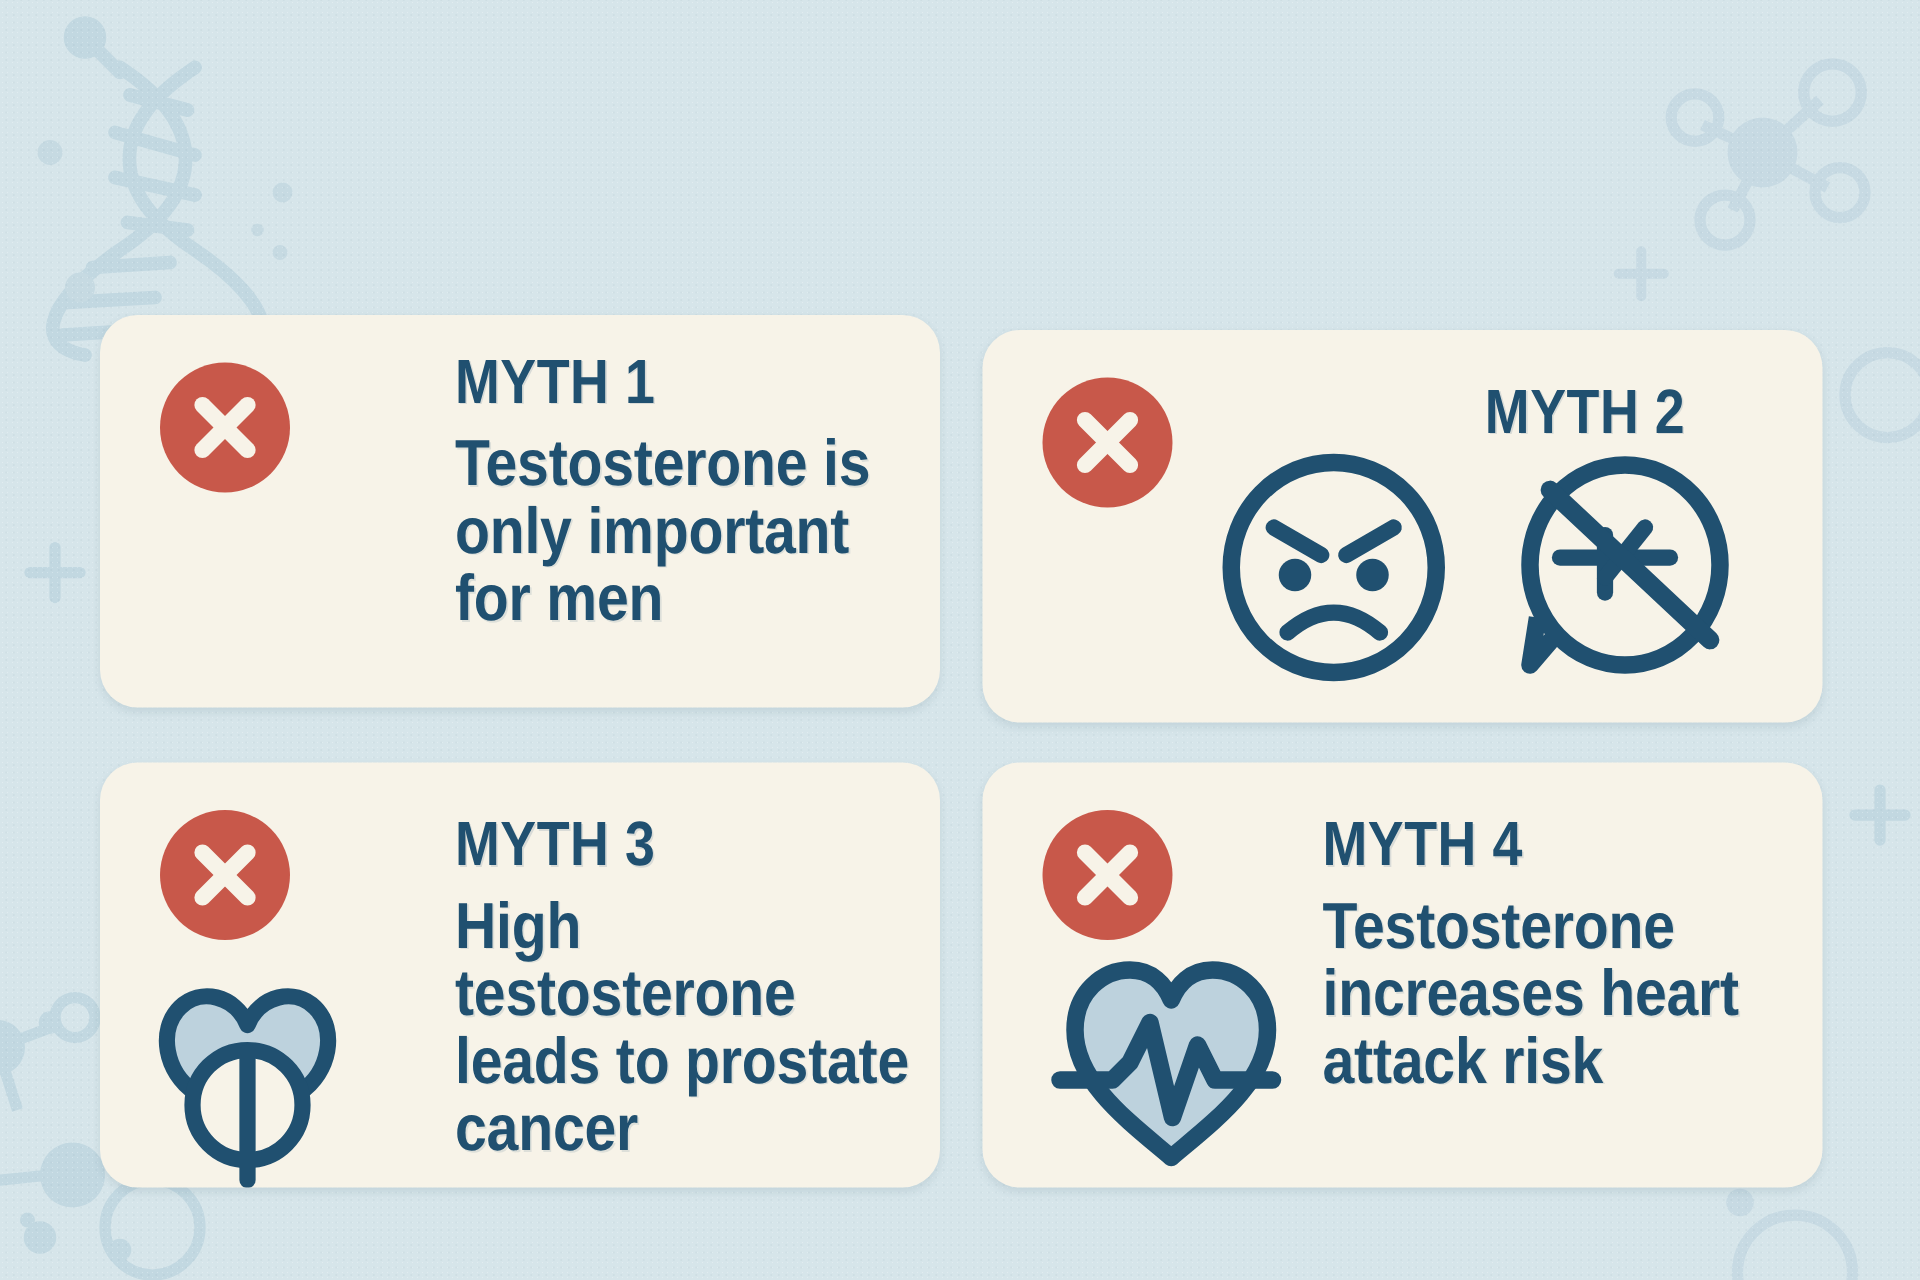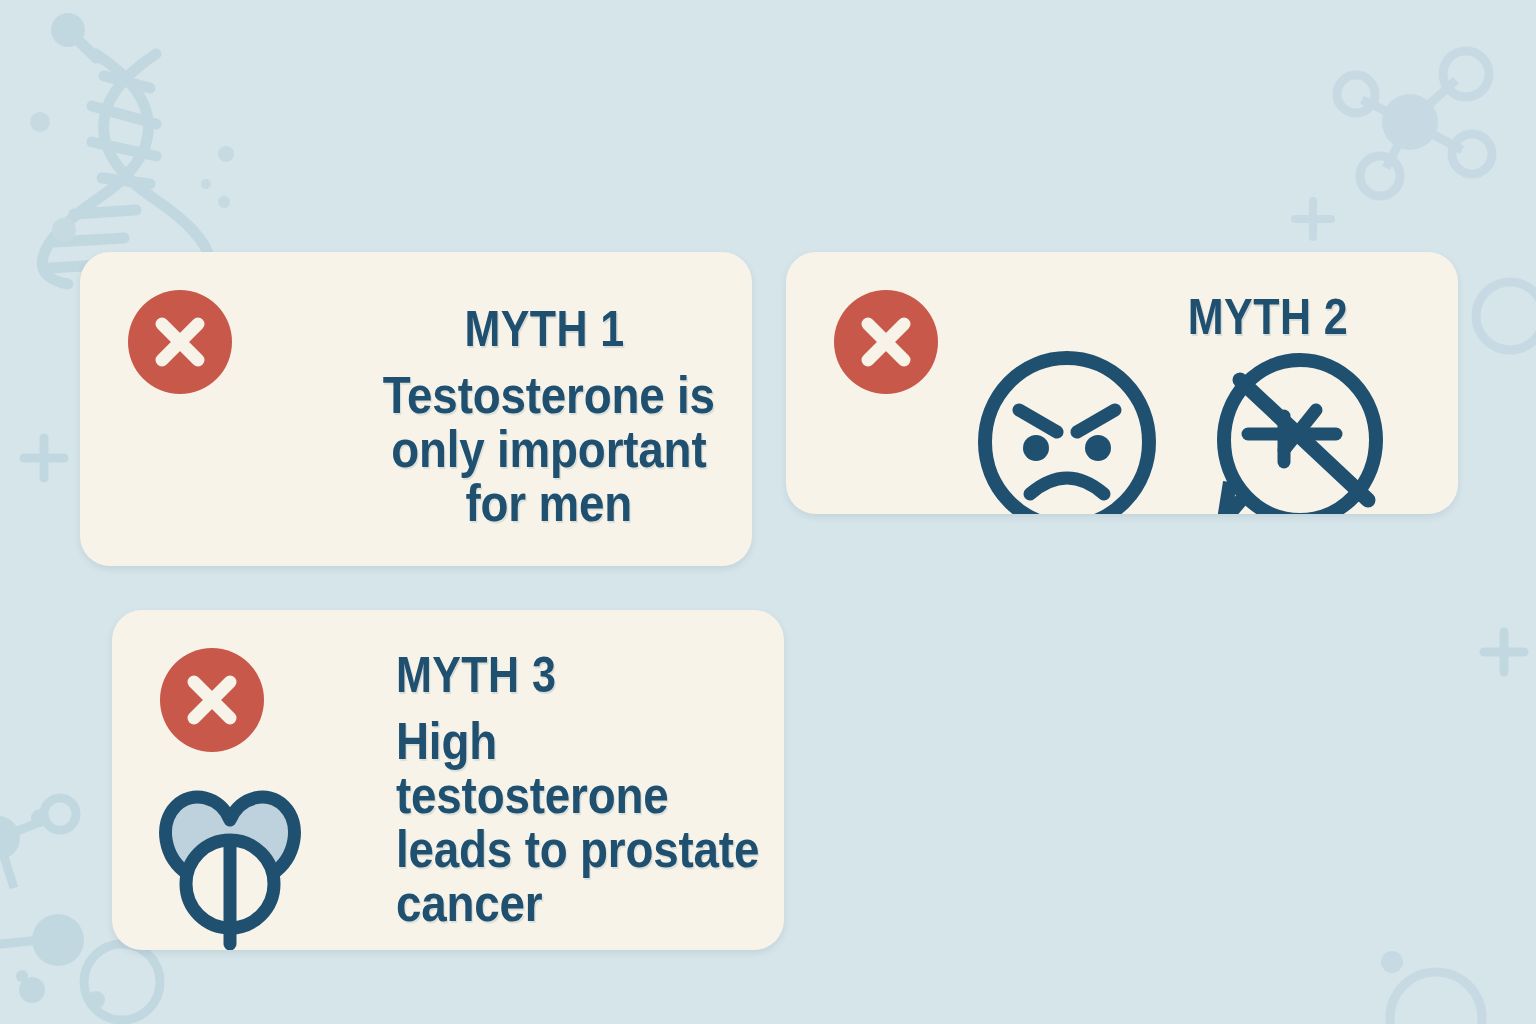--- a/index.html
+++ b/index.html
@@ -117,7 +117,7 @@
     text-shadow:1.5px 1.5px 0 rgba(32,80,112,.12);
   }
 
-  #card-1 .card-text { left:284px; top:52px; width:420px;text-align:center; }
+  #card-1 .card-text { left:284px; top:28px; width:420px; }
   #card-2 .card-text { left:272px; top:40px; width:420px; text-align:center; }
   #card-2 .myth-label { transform-origin:center center; }
   #card-3 .card-text { left:284px; top:40px; width:420px; }

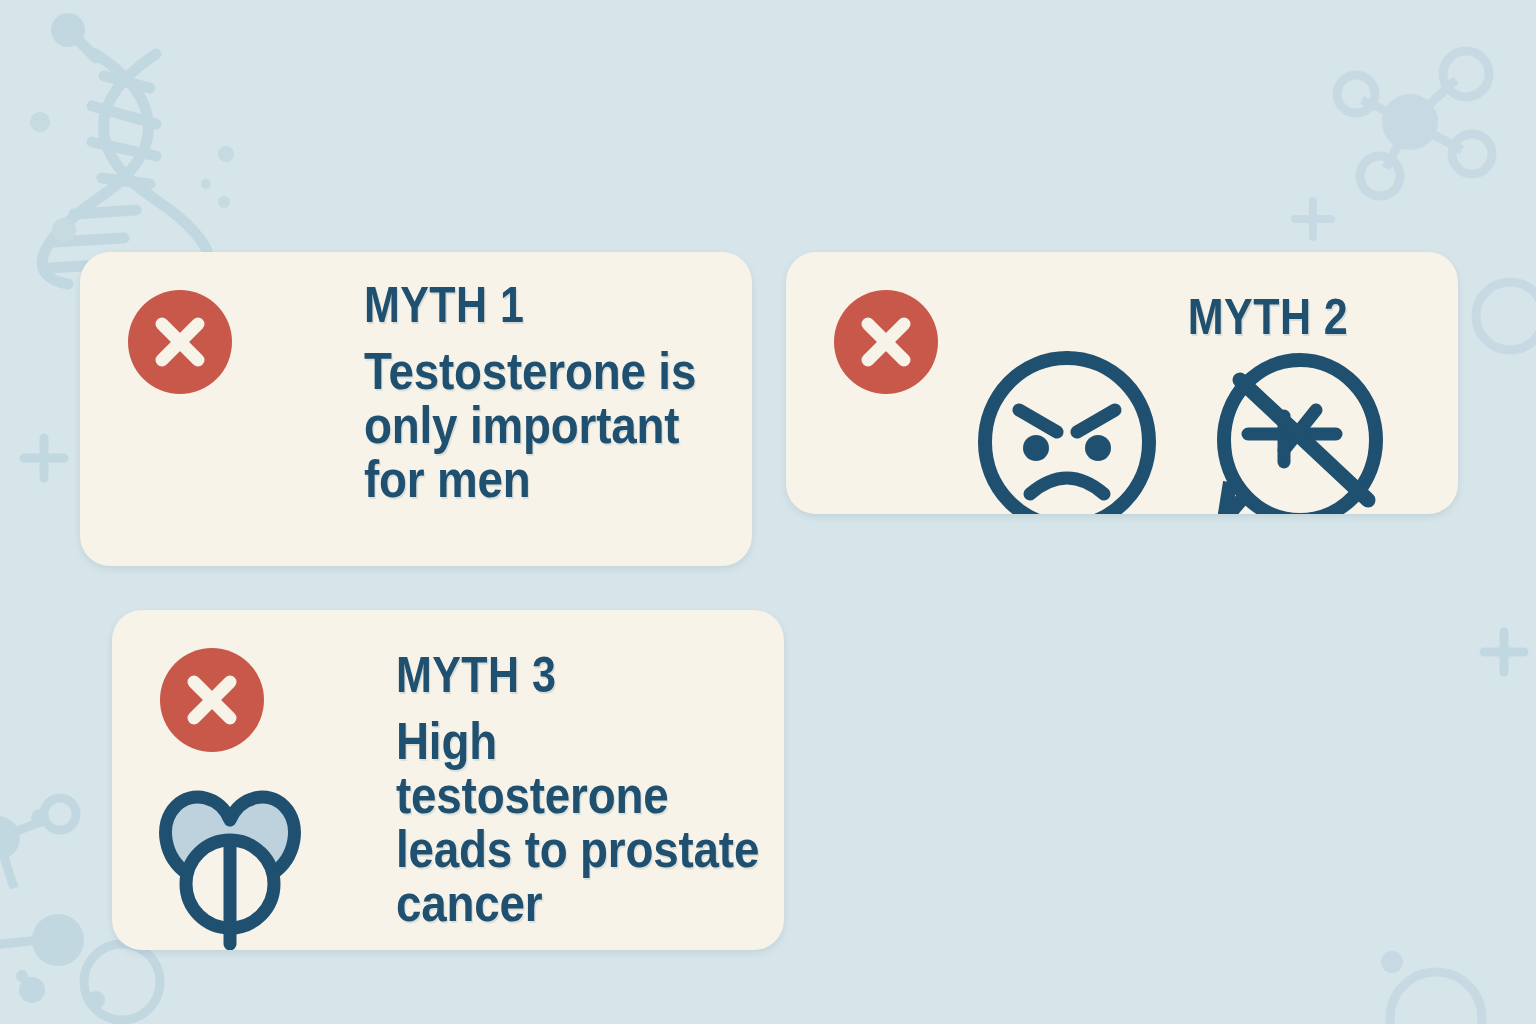--- a/index.html
+++ b/index.html
@@ -67,7 +67,7 @@
     overflow:hidden;
   }
   #card-1 { left:80px;  top:252px; width:672px; height:314px; }
-  #card-2 { left:786px; top:252px; width:672px; height:262px; }
+  #card-2 { left:786px; top:264px; width:672px; height:314px; }
   #card-3 { left:80px;  top:610px; width:672px; height:340px;margin-left:32px; }
   #card-4 { left:786px; top:610px; width:672px; height:340px; }
 

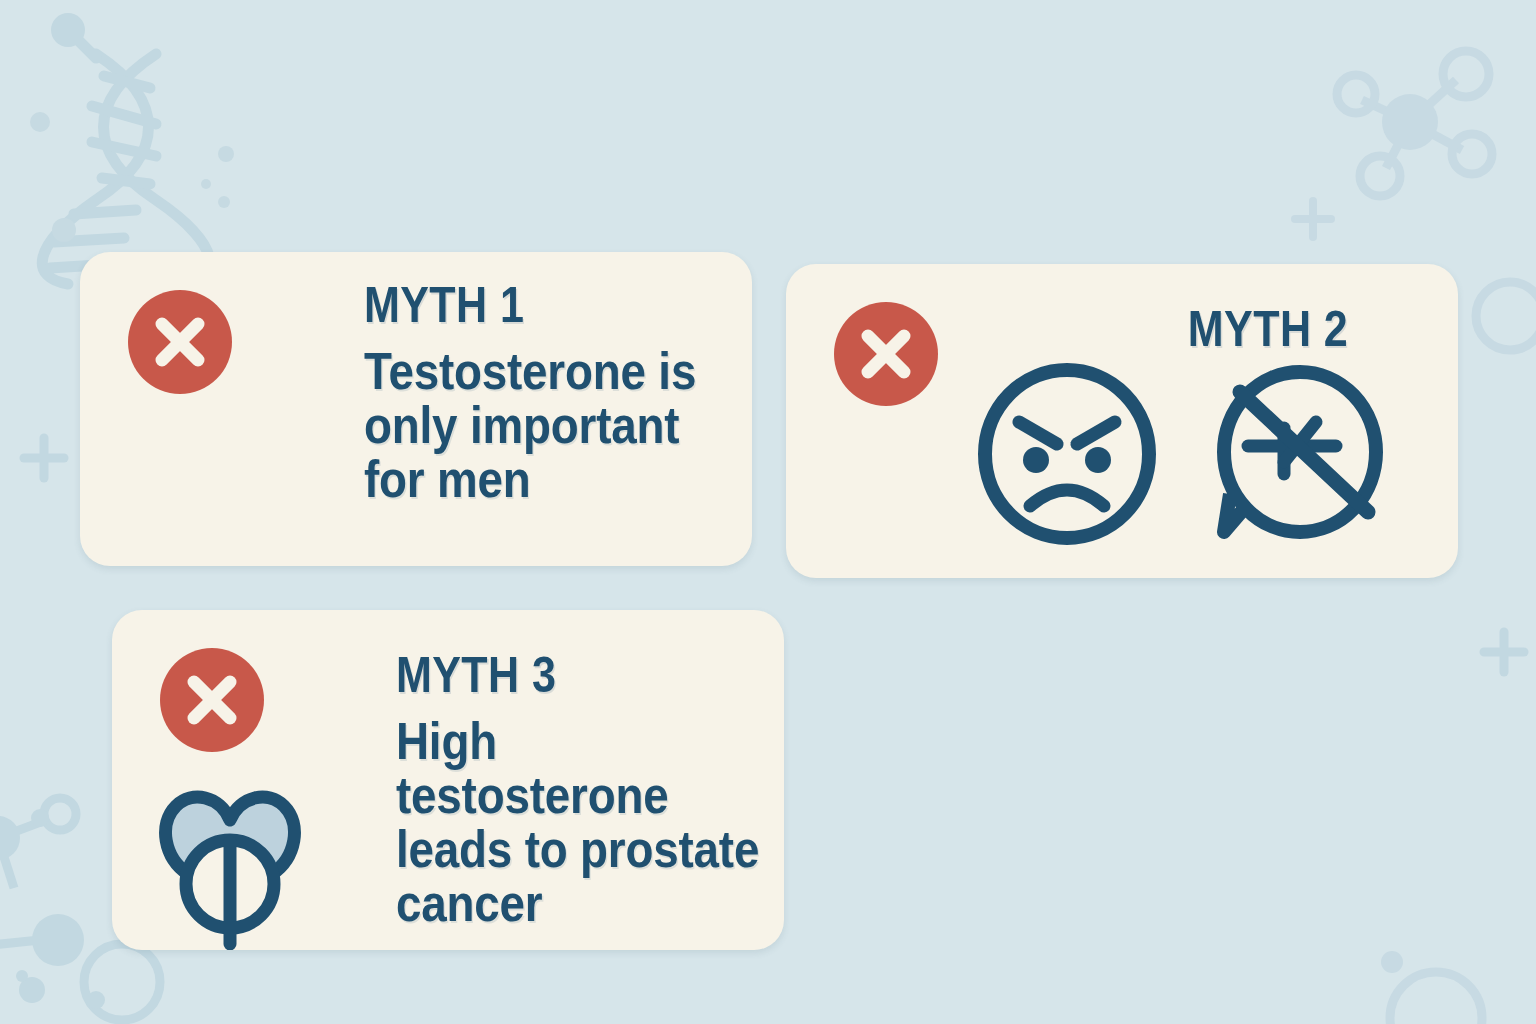--- a/index.html
+++ b/index.html
@@ -68,7 +68,7 @@
   }
   #card-1 { left:80px;  top:252px; width:672px; height:314px; }
   #card-2 { left:786px; top:264px; width:672px; height:314px; }
-  #card-3 { left:80px;  top:610px; width:672px; height:340px;margin-left:32px; }
+  #card-3 { left:80px;  top:610px; width:672px; height:340px; }
   #card-4 { left:786px; top:610px; width:672px; height:340px; }
 
   

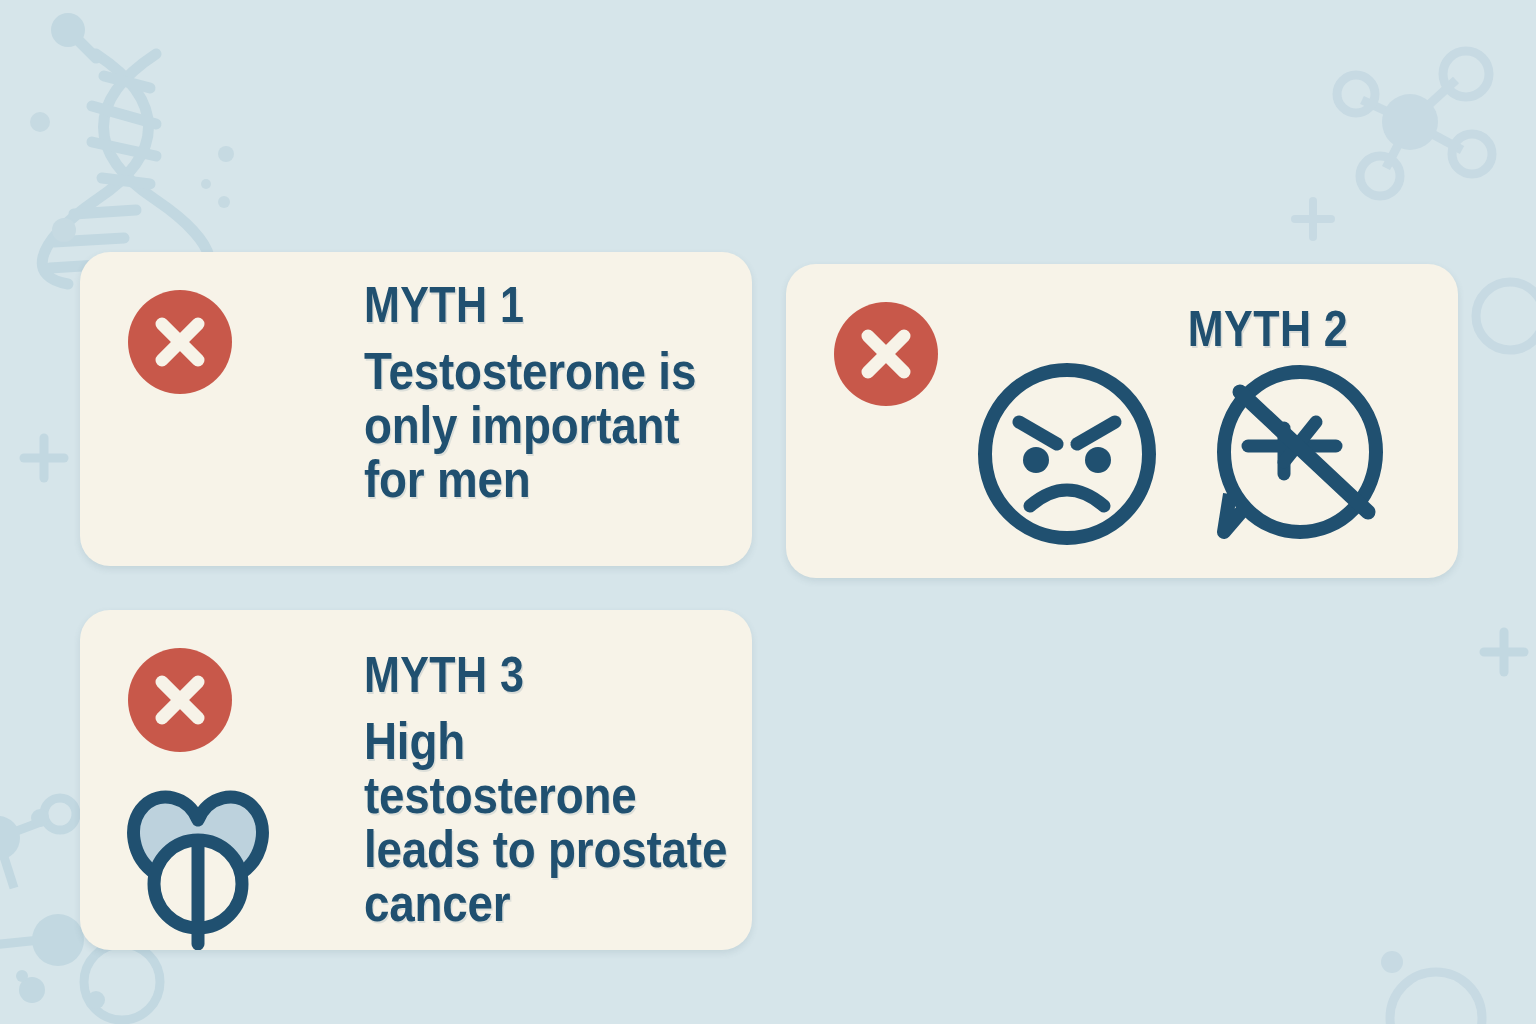--- a/index.html
+++ b/index.html
@@ -338,6 +338,35 @@
     </div>
   </div>
 
+  <div class="card" id="card-4">
+
+    <div class="x-badge">
+      <svg width="62" height="62" viewBox="0 0 62 62">
+        <g stroke="#f7f3e8" stroke-width="13" stroke-linecap="round">
+          <line x1="13" y1="13" x2="49" y2="49"></line>
+          <line x1="49" y1="13" x2="13" y2="49"></line>
+        </g>
+      </svg>
+    </div>
+
+    <div class="card-icon" style="left:56px; top:152px;">
+      <svg width="190" height="175" viewBox="0 0 190 175">
+        <path d="M95 164
+                 C 62 136, 18 104, 18 62
+                 C 18 32, 40 14, 62 14
+                 C 80 14, 90 26, 95 38
+                 C 100 26, 110 14, 128 14
+                 C 150 14, 172 32, 172 62
+                 C 172 104, 128 136, 95 164 Z" fill="#bdd2dd" stroke="#205070" stroke-width="14" stroke-linejoin="round"></path>
+        <polyline points="6,102 48,102 62,88 78,56 96,132 116,74 130,102 176,102" fill="none" stroke="#205070" stroke-width="14" stroke-linecap="round" stroke-linejoin="round"></polyline>
+      </svg>
+    </div>
+
+    <div class="card-text">
+      <div class="myth-label">MYTH 4</div>
+      <div class="myth-body">Testosterone increases heart attack risk</div>
+    </div>
+  </div>
 
 </div>
 

